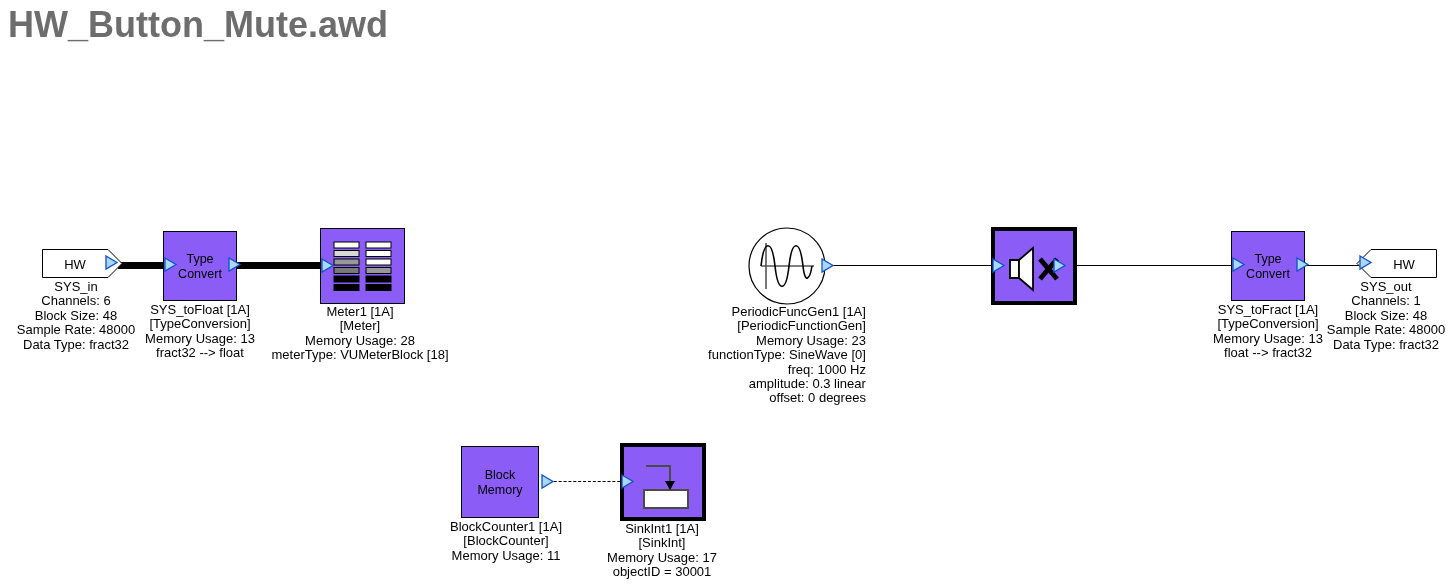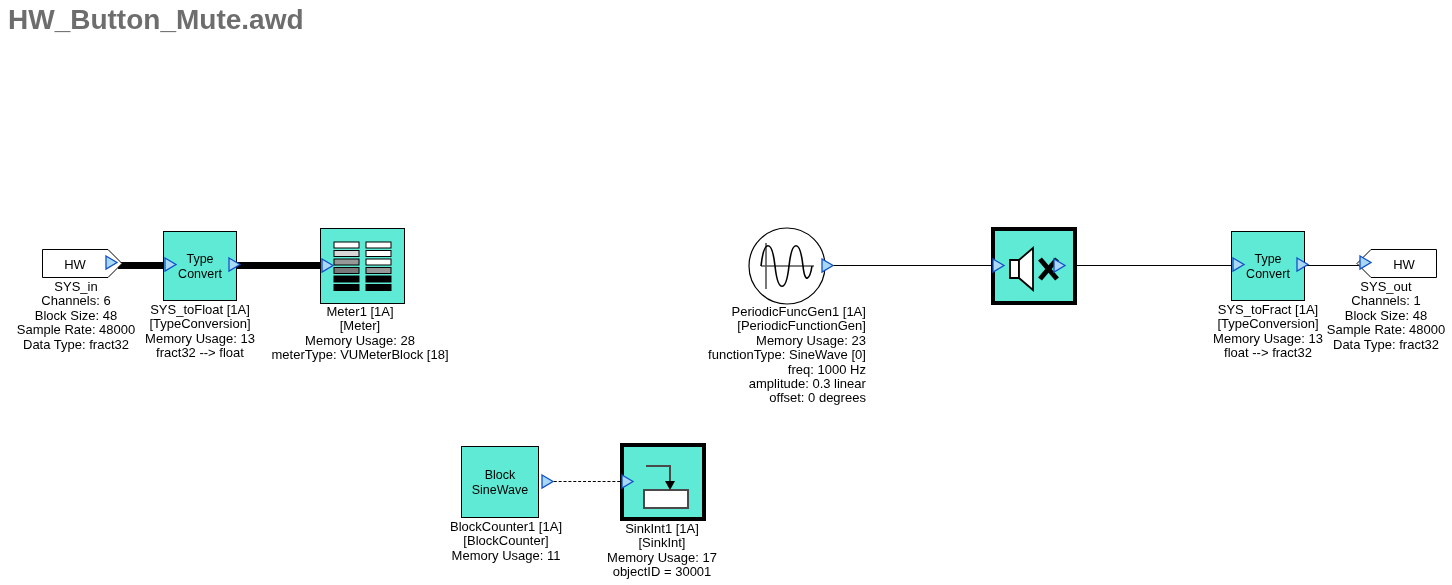--- a/index.html
+++ b/index.html
@@ -12,7 +12,7 @@
 
   .title{
     position:absolute;left:8px;top:4px;
-    font-size:28px;font-weight:bold;color:#6d6d6d;
+    font-size:36px;font-weight:bold;color:#6d6d6d;
     letter-spacing:0px;white-space:nowrap;
   }
 

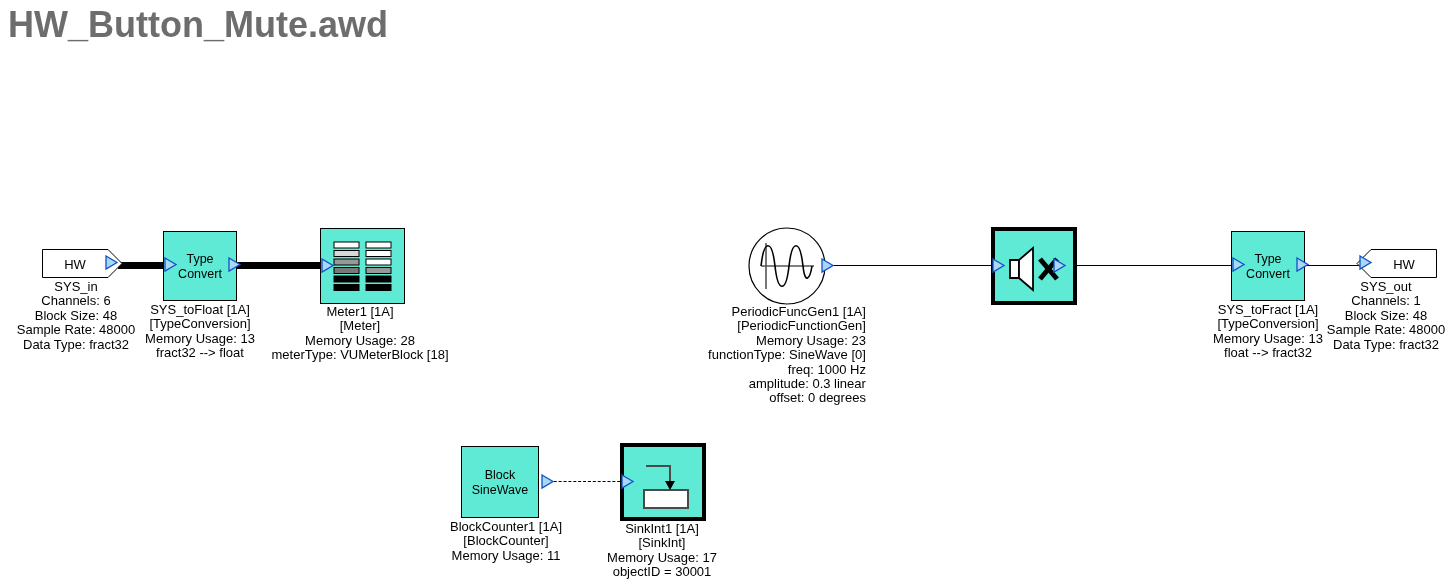--- a/index.html
+++ b/index.html
@@ -32,7 +32,7 @@
 
   
   .blk{
-    position:absolute;background:#5eead4;border:1px solid #000;
+    position:absolute;background:#8b5cf6;border:1px solid #000;
     box-sizing:border-box;
   }
   .blk.thick{border:4px solid #000;}

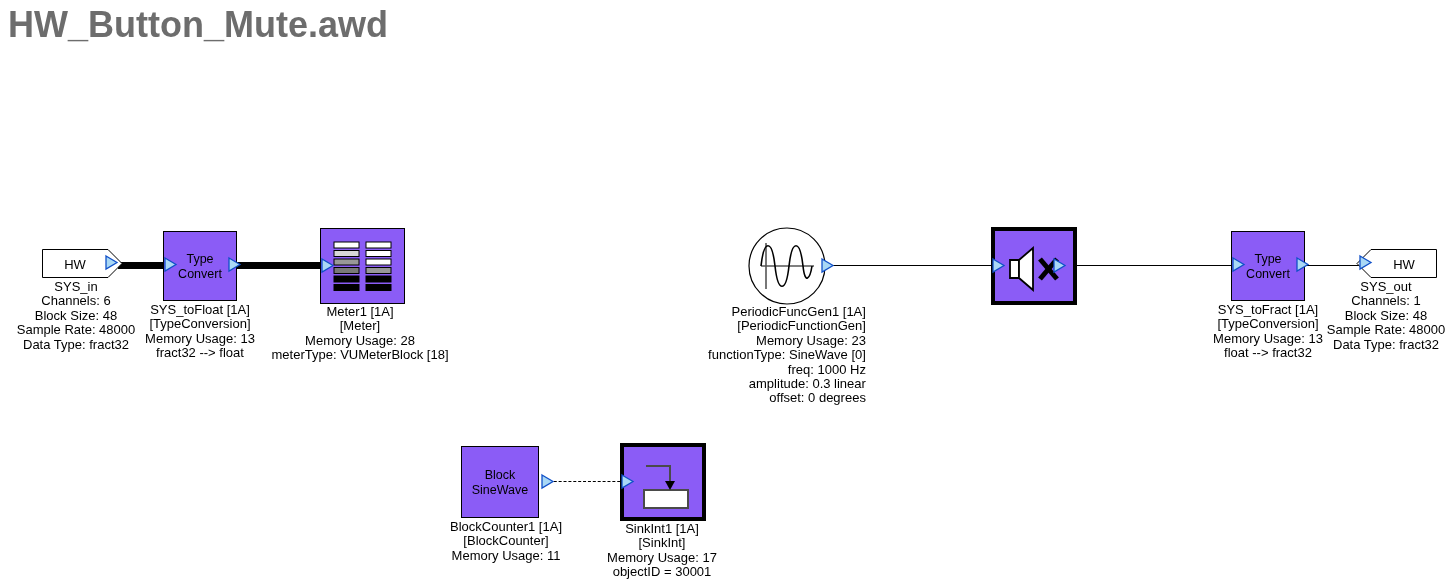--- a/index.html
+++ b/index.html
@@ -211,7 +211,7 @@
   <div class="blk" style="left:461px;top:446px;width:78px;height:72px;">
     <div class="blk-label">
       <div>Block</div>
-      <div>SineWave</div>
+      <div>Memory</div>
     </div>
   </div>
   <svg width="16" height="16" style="position:absolute;left:540px;top:474px;">

